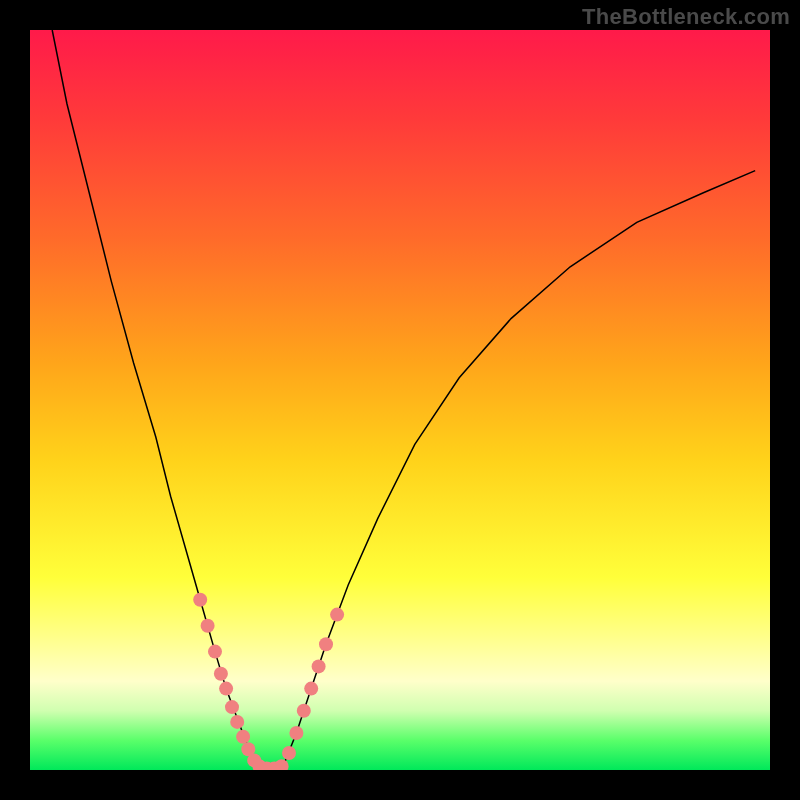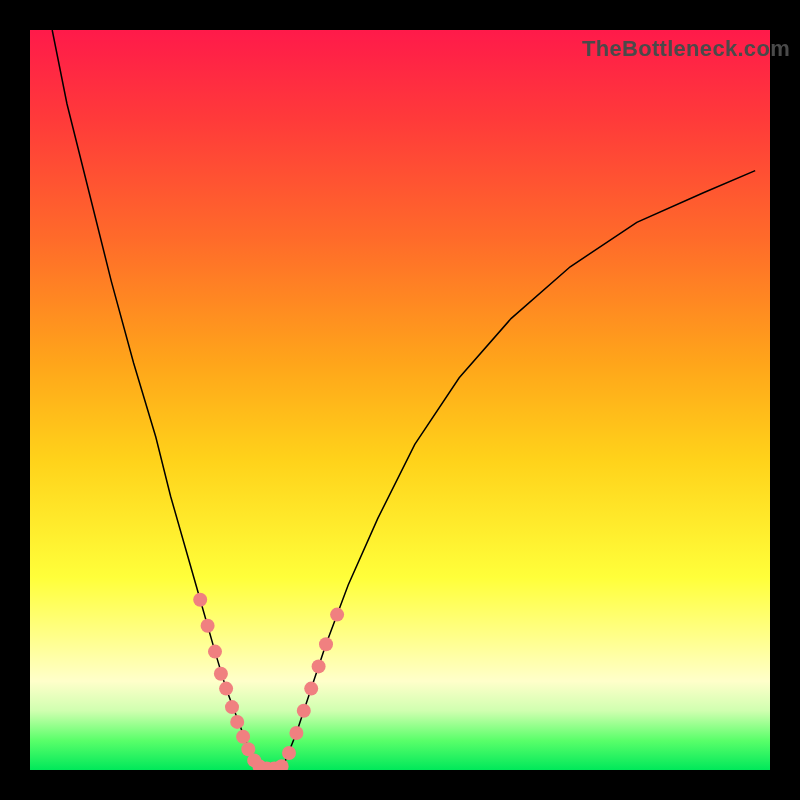--- a/index.html
+++ b/index.html
@@ -39,7 +39,6 @@
     font-size: 22px;
     font-weight: 600;
     letter-spacing: 0.3px;
-    margin-top: 32px;
   }
   svg.plot {
     position: absolute;

